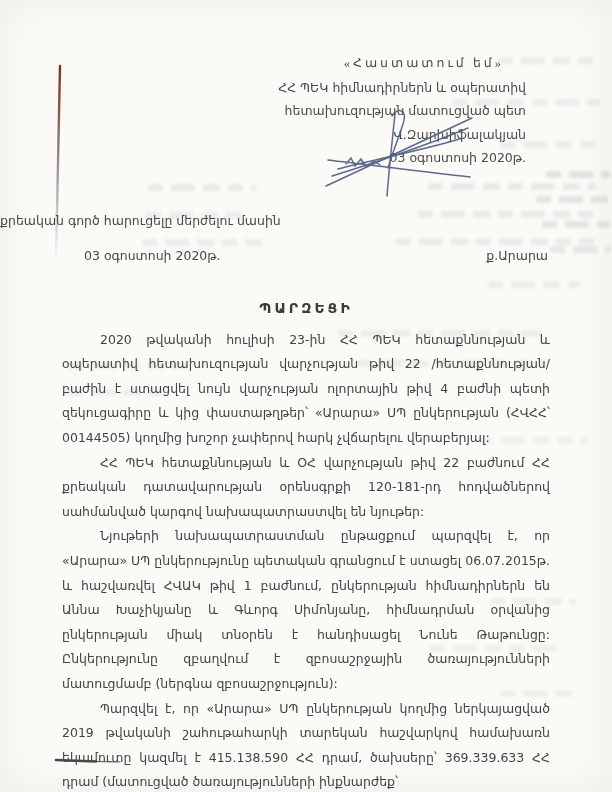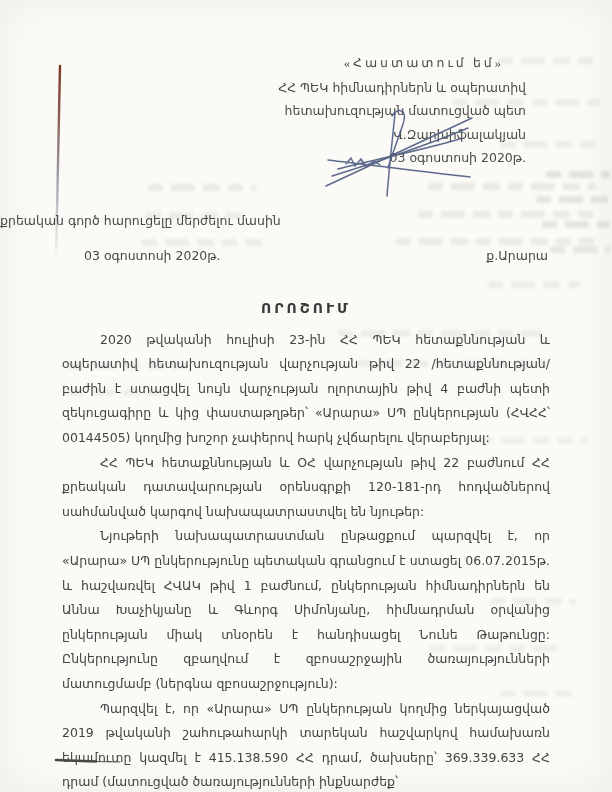--- a/index.html
+++ b/index.html
@@ -127,7 +127,7 @@
   </div>
 
   <div class="body-text">
-    <div class="findings-heading">ՈՐՈՇՈՒՄ</div>
+    <div class="findings-heading">ՊԱՐԶԵՑԻ</div>
     <p>2020 թվականի հուլիսի 23-ին ՀՀ ՊԵԿ հետաքննության և օպերատիվ հետախուզության վարչության թիվ 22 /հետաքննության/ բաժին է ստացվել նույն վարչության ոլորտային թիվ 4 բաժնի պետի զեկուցագիրը և կից փաստաթղթեր՝ «Արարա» ՍՊ ընկերության (ՀՎՀՀ՝ 00144505) կողմից խոշոր չափերով հարկ չվճարելու վերաբերյալ:</p>
     <p>ՀՀ ՊԵԿ հետաքննության և ՕՀ վարչության թիվ 22 բաժնում ՀՀ քրեական դատավարության օրենսգրքի 120-181-րդ հոդվածներով սահմանված կարգով նախապատրաստվել են նյութեր:</p>
     <p>Նյութերի նախապատրաստման ընթացքում պարզվել է, որ «Արարա» ՍՊ ընկերությունը պետական գրանցում է ստացել 06.07.2015թ. և հաշվառվել ՀՎԱԿ թիվ 1 բաժնում, ընկերության հիմնադիրներն են Աննա Խաչիկյանը և Գևորգ Սիմոնյանը, հիմնադրման օրվանից ընկերության միակ տնօրեն է հանդիսացել Նունե Թաթունցը: Ընկերությունը զբաղվում է զբոսաշրջային ծառայությունների մատուցմամբ (ներգնա զբոսաշրջություն):</p>

